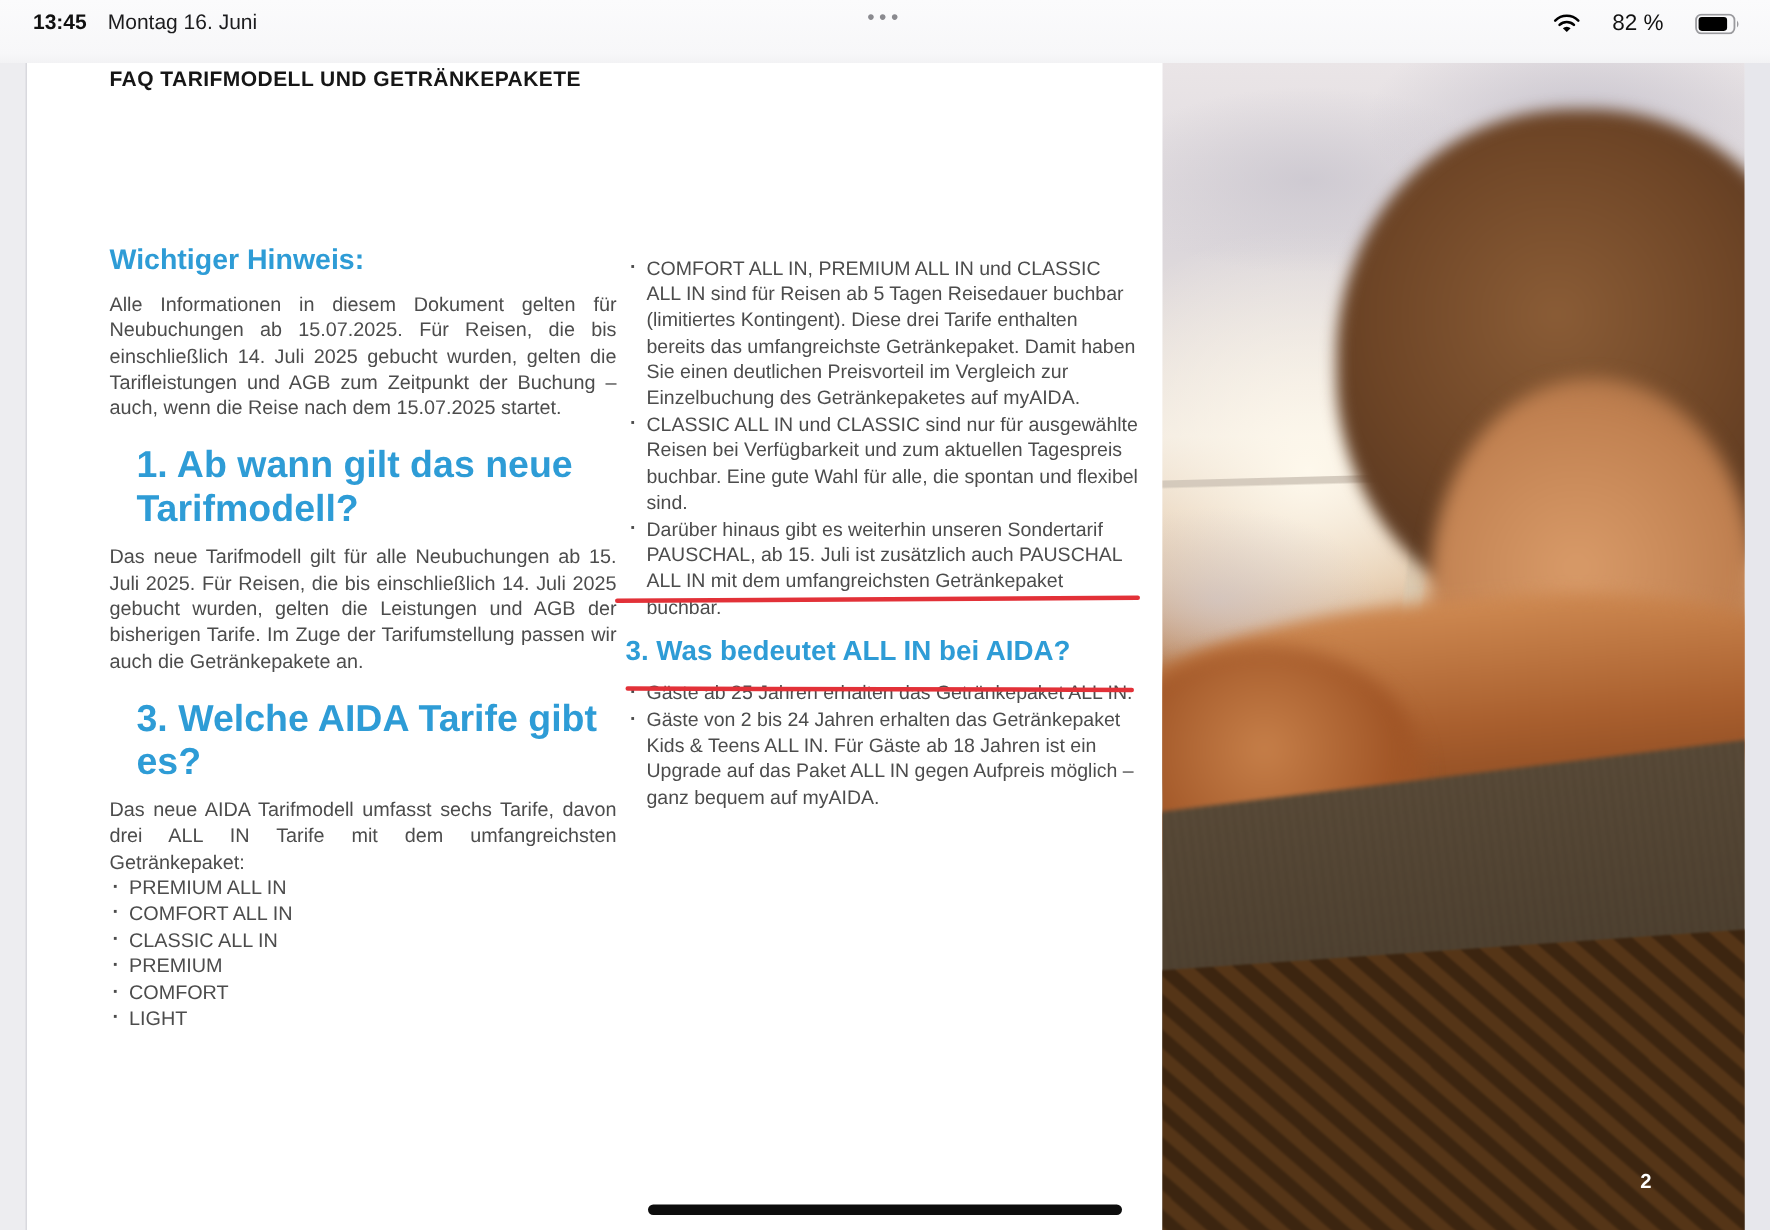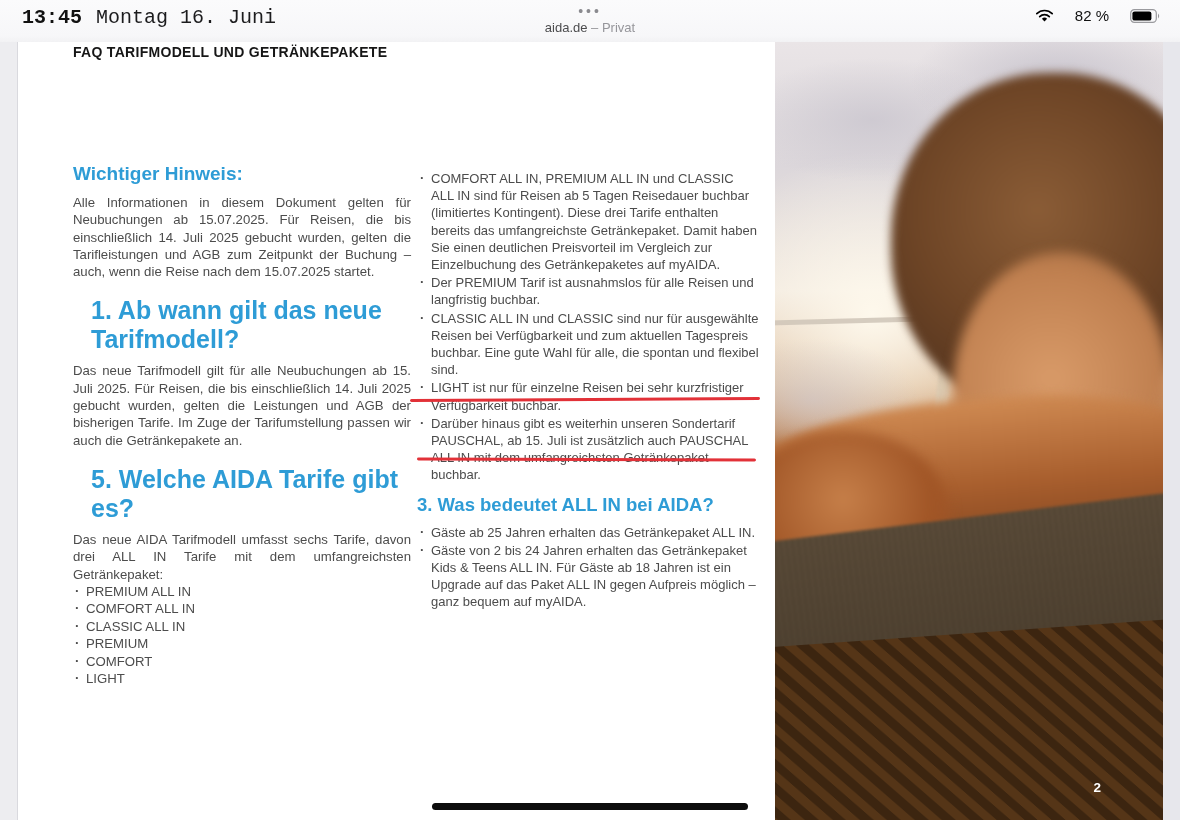--- a/index.html
+++ b/index.html
@@ -10,7 +10,7 @@
   
   .statusbar { position:absolute; left:0; top:0; width:1180px; height:42px;
                background:linear-gradient(180deg,#fbfbfc 0%,#f7f7f9 85%,#f2f2f4 100%); z-index:5; }
-  .sb-left { position:absolute; left:22px; top:6px; font-size:20px; color:#111;font-family:Liberation Mono, monospace; }
+  .sb-left { position:absolute; left:22px; top:6px; font-size:14px; color:#111; }
   .sb-time { font-weight:700; margin-right:14px; }
   .sb-date { font-weight:400; color:#1c1c1e; }
   .sb-dots { position:absolute; left:0; right:0; top:3px; text-align:center;

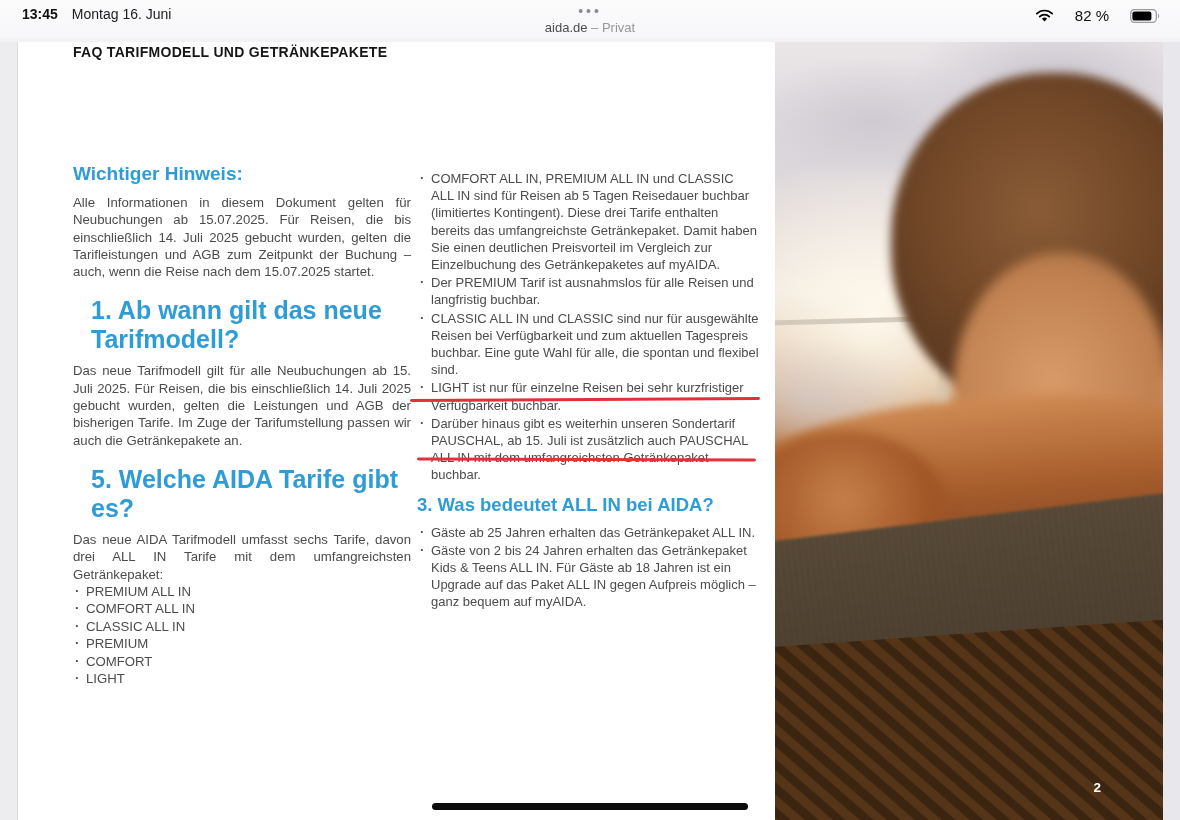--- a/index.html
+++ b/index.html
@@ -112,7 +112,6 @@
       <span class="sb-time">13:45</span><span class="sb-date">Montag 16. Juni</span>
     </div>
     <div class="sb-dots">•••</div>
-    <div class="sb-site"><span>aida.de</span> <span class="privat">– Privat</span></div>
     <div class="sb-right">
       <svg class="icon-svg" width="19" height="14" viewBox="0 0 19 14">
         <path d="M9.5 12.4 L6.9 9.8 a3.8 3.8 0 0 1 5.2 0 Z" fill="#000"></path>

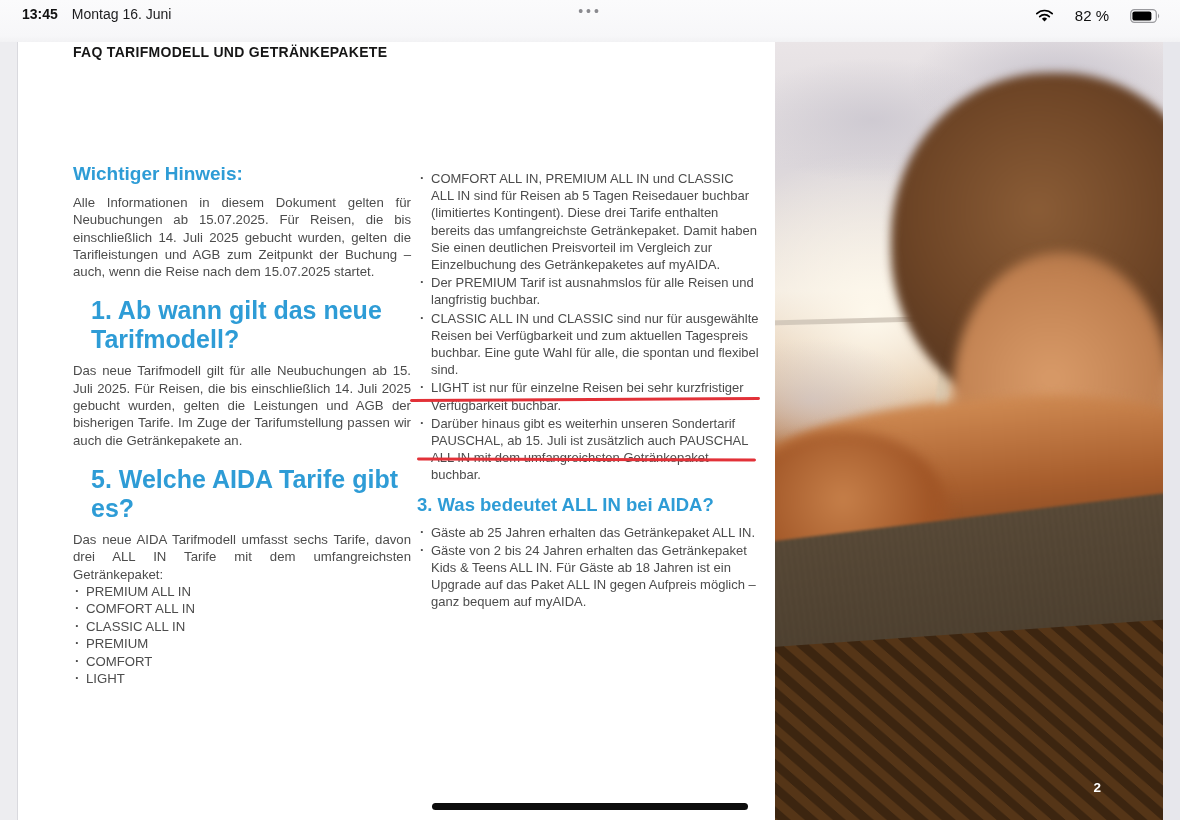--- a/index.html
+++ b/index.html
@@ -153,7 +153,6 @@
     <div class="col-right">
       <ul class="rlist">
         <li>COMFORT ALL IN, PREMIUM ALL IN und CLASSIC ALL IN sind für Reisen ab 5 Tagen Reisedauer buchbar (limitiertes Kontin­gent). Diese drei Tarife enthalten bereits das umfangreichste Getränkepaket. Damit haben Sie einen deutlichen Preisvorteil im Vergleich zur Einzelbuchung des Getränkepaketes auf myAIDA.</li>
-        <li>Der PREMIUM Tarif ist ausnahmslos für alle Reisen und langfristig buchbar.</li>
         <li>CLASSIC ALL IN und CLASSIC sind nur für ausgewählte Reisen bei Verfügbarkeit und zum aktuellen Tagespreis buchbar. Eine gute Wahl für alle, die spontan und flexibel sind.</li>
         <li>LIGHT ist nur für einzelne Reisen bei sehr kurzfristiger Verfügbarkeit buchbar.</li>
         <li>Darüber hinaus gibt es weiterhin unseren Sondertarif PAUSCHAL, ab 15. Juli ist zusätzlich auch PAUSCHAL ALL IN mit dem umfangreichsten Getränkepaket buchbar.</li>

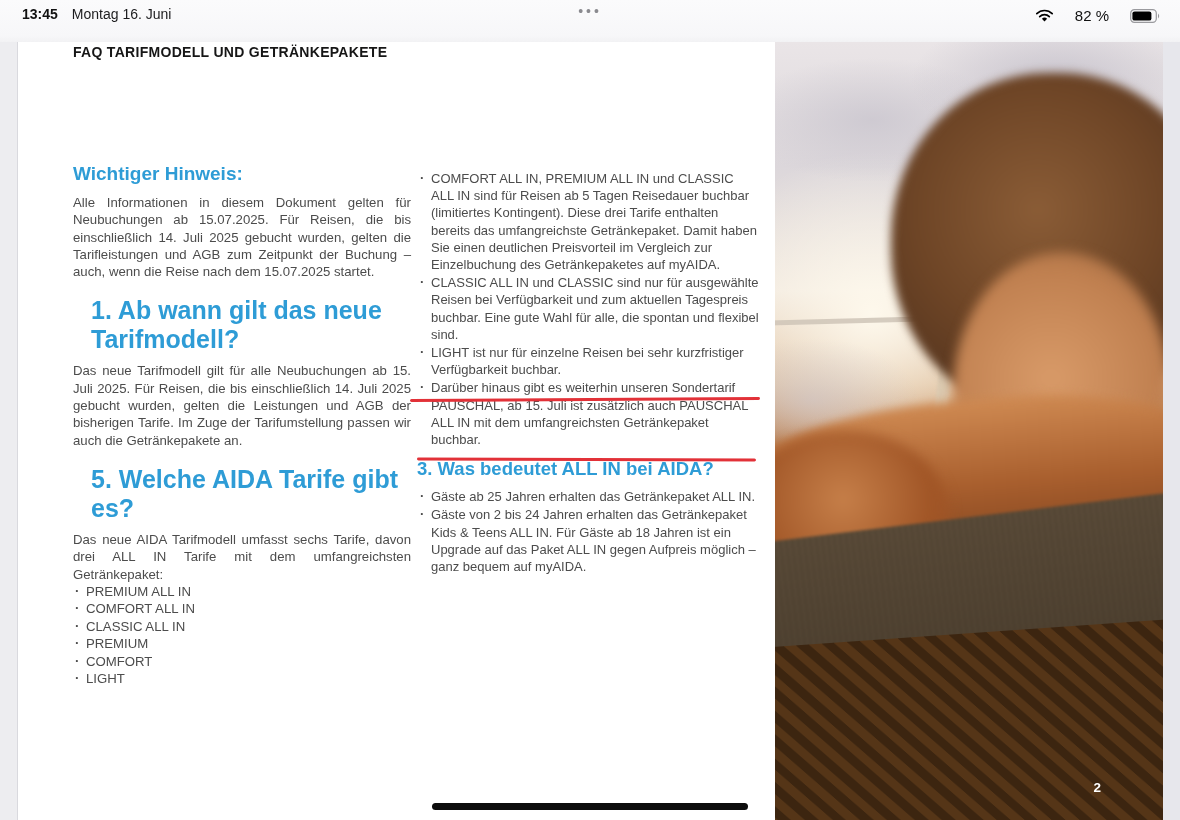--- a/index.html
+++ b/index.html
@@ -154,7 +154,6 @@
       <ul class="rlist">
         <li>COMFORT ALL IN, PREMIUM ALL IN und CLASSIC ALL IN sind für Reisen ab 5 Tagen Reisedauer buchbar (limitiertes Kontin­gent). Diese drei Tarife enthalten bereits das umfangreichste Getränkepaket. Damit haben Sie einen deutlichen Preisvorteil im Vergleich zur Einzelbuchung des Getränkepaketes auf myAIDA.</li>
         <li>CLASSIC ALL IN und CLASSIC sind nur für ausgewählte Reisen bei Verfügbarkeit und zum aktuellen Tagespreis buchbar. Eine gute Wahl für alle, die spontan und flexibel sind.</li>
-        <li>LIGHT ist nur für einzelne Reisen bei sehr kurzfristiger Verfügbarkeit buchbar.</li>
         <li>Darüber hinaus gibt es weiterhin unseren Sondertarif PAUSCHAL, ab 15. Juli ist zusätzlich auch PAUSCHAL ALL IN mit dem umfangreichsten Getränkepaket buchbar.</li>
       </ul>
       <div class="h-blue q-h3">3. Was bedeutet ALL IN bei AIDA?</div>

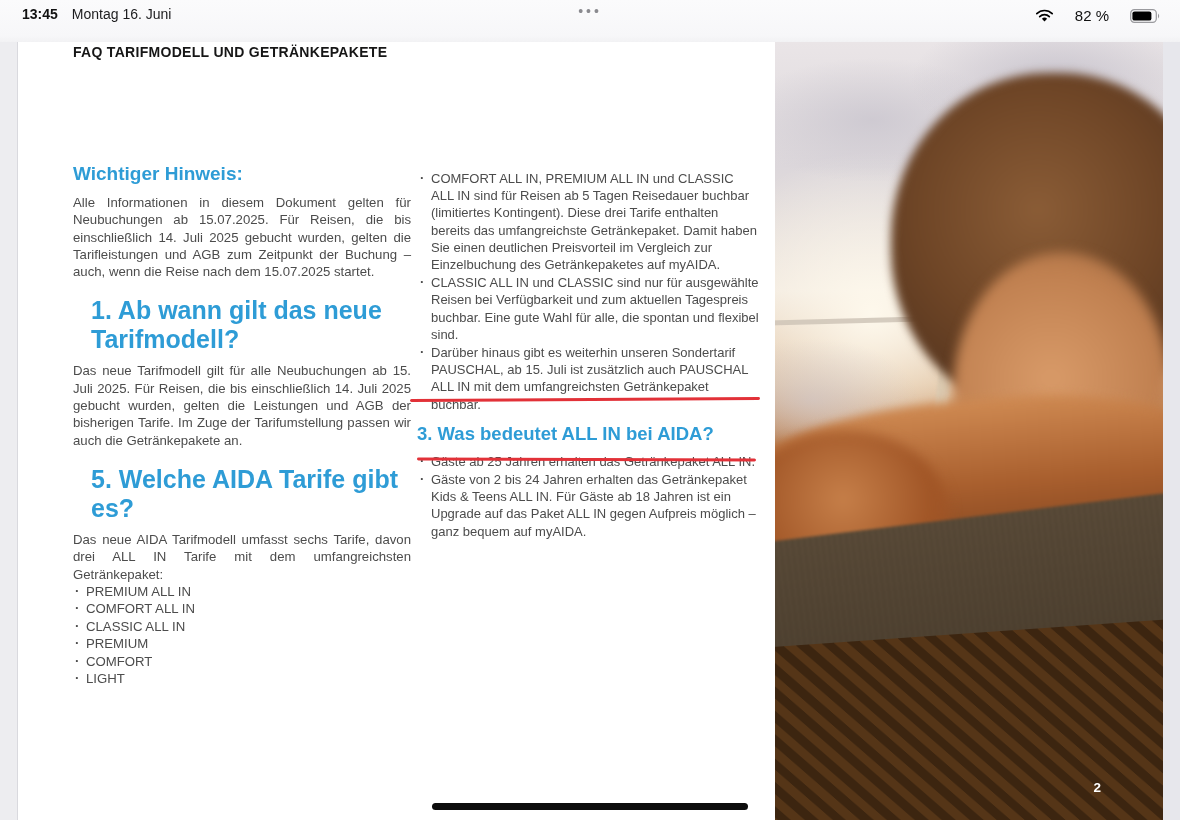--- a/index.html
+++ b/index.html
@@ -138,7 +138,7 @@
       <p class="para">Alle Informationen in diesem Dokument gelten für Neubuchungen ab 15.07.2025. Für Reisen, die bis einschließlich 14. Juli 2025 ge­bucht wurden, gelten die Tarifleistungen und AGB zum Zeitpunkt der Buchung – auch, wenn die Reise nach dem 15.07.2025 startet.</p>
       <div class="h-blue q-h">1. Ab wann gilt das neue Tarifmodell?</div>
       <p class="para">Das neue Tarifmodell gilt für alle Neubuchungen ab 15. Juli 2025. Für Reisen, die bis einschließlich 14. Juli 2025 gebucht wurden, gelten die Leistungen und AGB der bisherigen Tarife. Im Zuge der Tarifumstellung passen wir auch die Getränkepakete an.</p>
-      <div class="h-blue q-h">5. Welche AIDA Tarife gibt es?</div>
+      <div class="h-blue q-h">3. Welche AIDA Tarife gibt es?</div>
       <p class="para para-last">Das neue AIDA Tarifmodell umfasst sechs Tarife, davon drei ALL IN Tarife mit dem umfangreichsten Getränkepaket:</p>
       <ul class="plain">
         <li>PREMIUM ALL IN</li>

